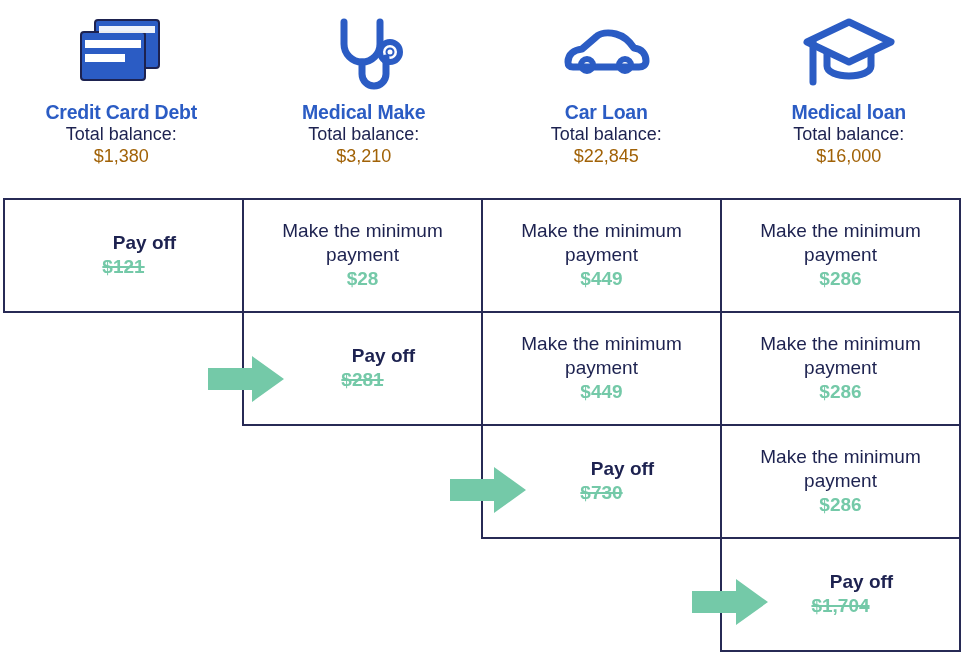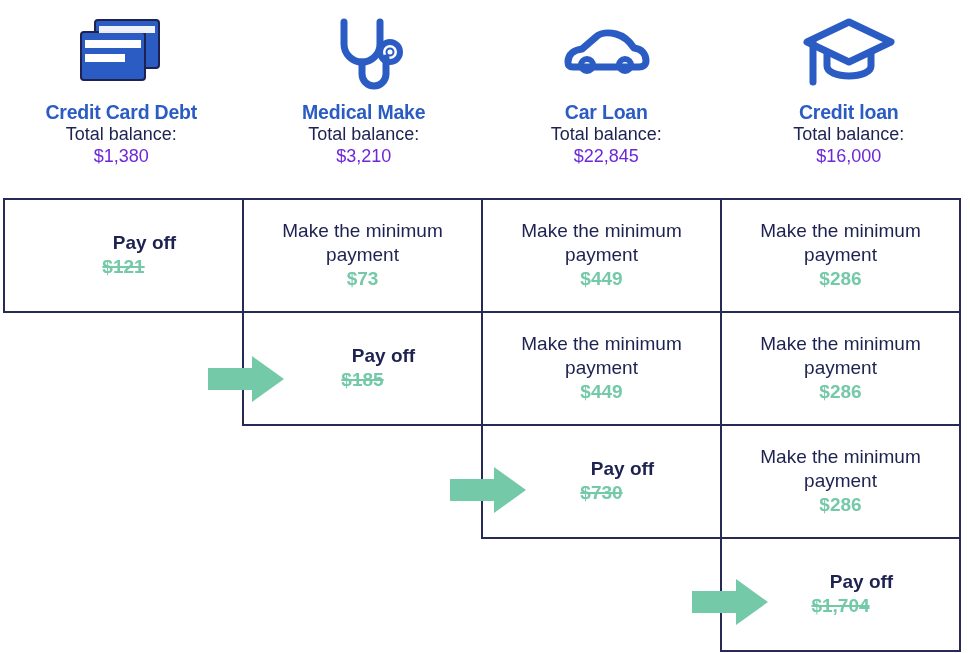--- a/index.html
+++ b/index.html
@@ -203,7 +203,7 @@
           <path d="M14 26 L14 68" fill="none" stroke="#2b5cc4" stroke-width="7" stroke-linecap="round"></path>
         </svg>
       </div>
-      <div class="debt-title">Credit loan</div>
+      <div class="debt-title">Medical loan</div>
       <div class="debt-balance-label">Total balance:</div>
       <div class="debt-balance-value">$16,000</div>
     </div>

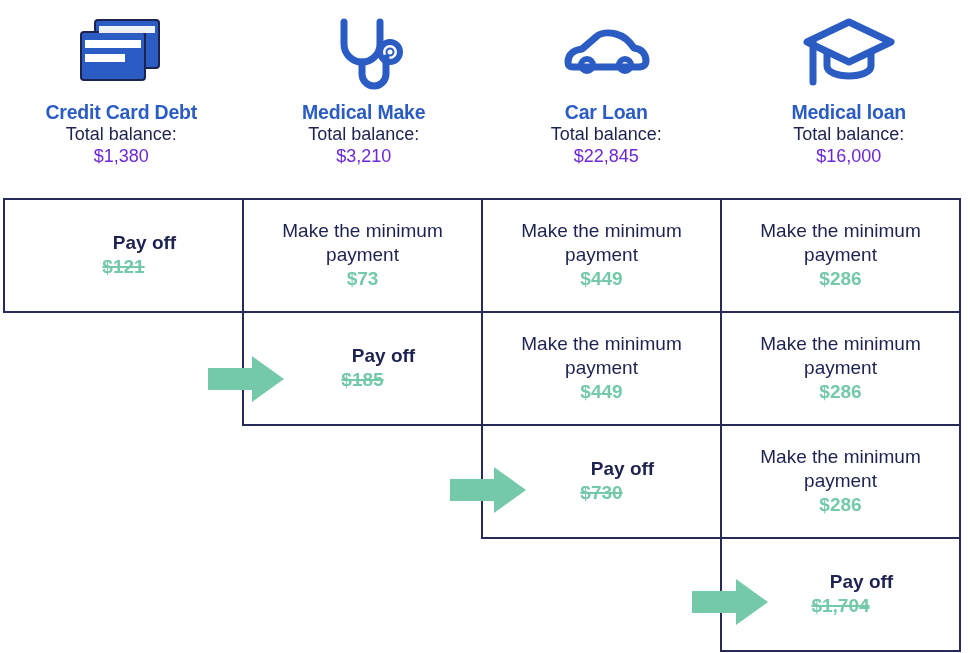--- a/index.html
+++ b/index.html
@@ -64,7 +64,7 @@
   }
   .debt-balance-value {
     font-size: 18px;
-    color: #6d28d9;
+    color: #a16207;
     line-height: 1.22;
     text-align: center;
   }

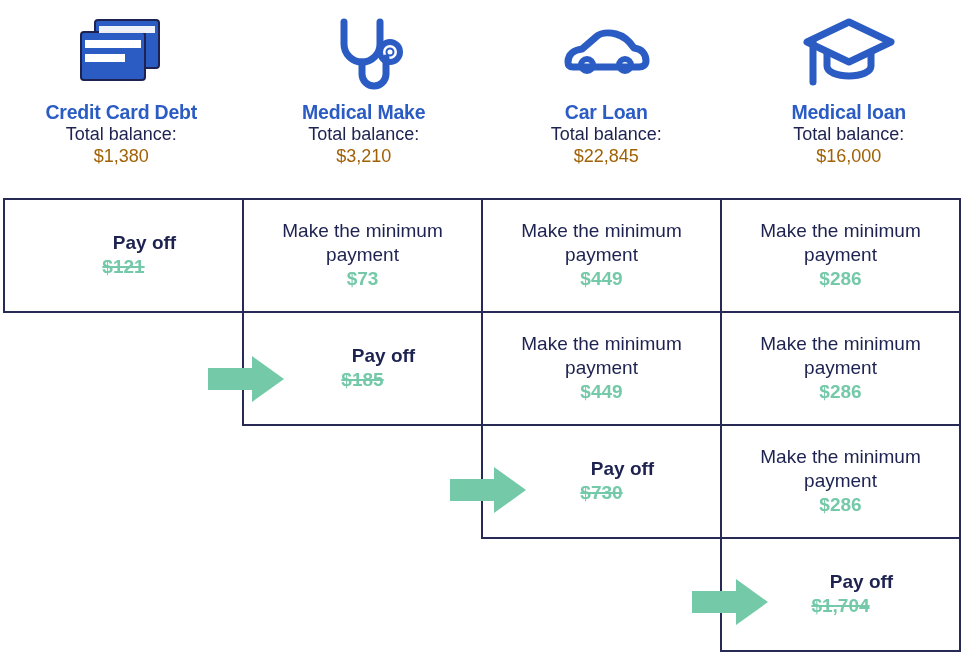--- a/index.html
+++ b/index.html
@@ -220,7 +220,7 @@
       <div class="cell">
         <div class="cell-line">Make the minimum</div>
         <div class="cell-line">payment</div>
-        <div class="cell-amount">$73</div>
+        <div class="cell-amount">$28</div>
       </div>
       <div class="cell">
         <div class="cell-line">Make the minimum</div>

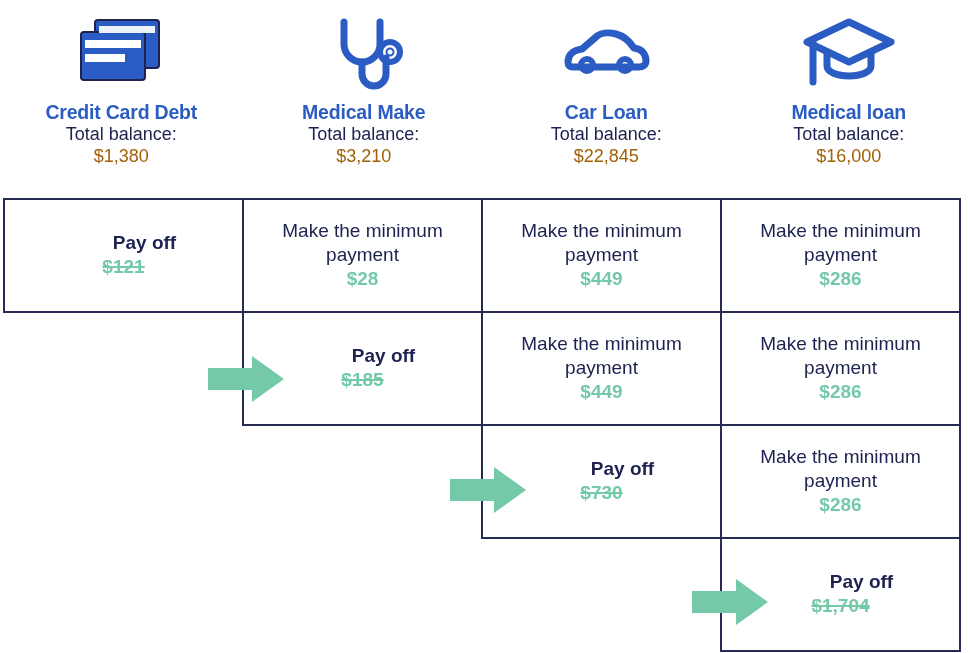--- a/index.html
+++ b/index.html
@@ -238,7 +238,7 @@
       <div class="cell empty"></div>
       <div class="cell">
         <div class="cell-line bold">Pay off</div>
-        <div class="cell-amount struck">$185</div>
+        <div class="cell-amount struck">$281</div>
       </div>
       <div class="cell">
         <div class="cell-line">Make the minimum</div>

